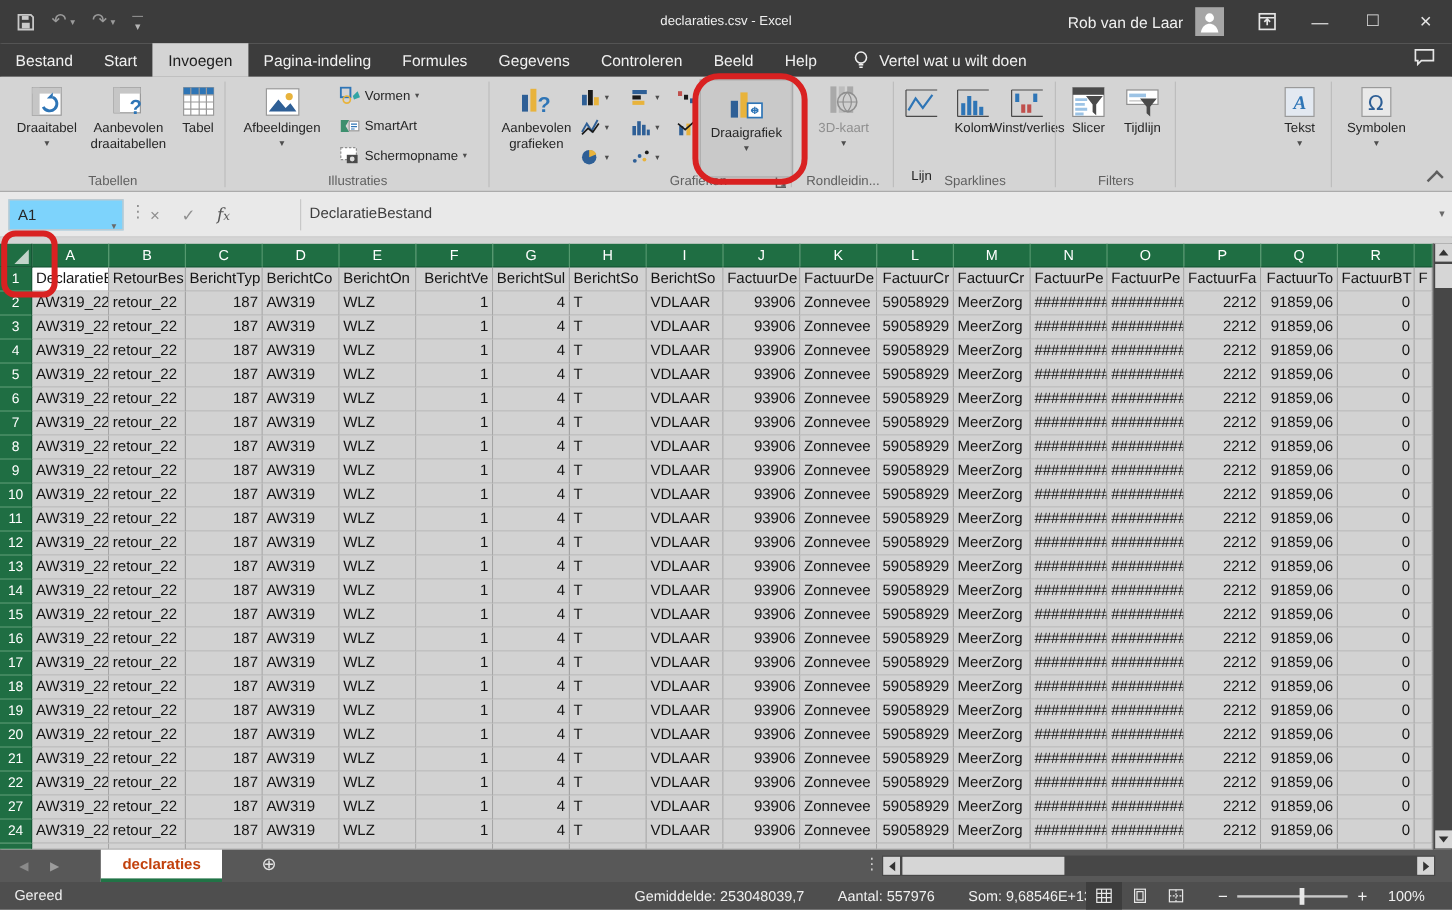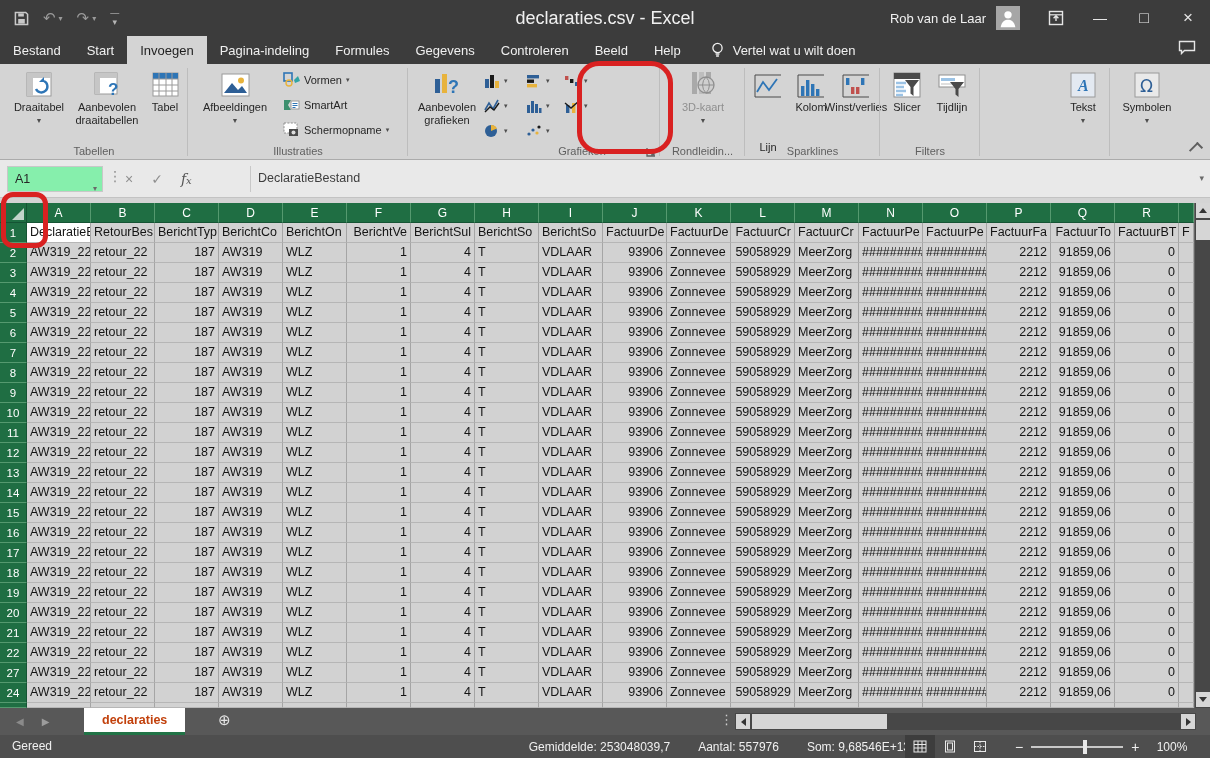--- a/index.html
+++ b/index.html
@@ -12,7 +12,7 @@
   .qat{left:14px;top:0;height:36px;display:flex;align-items:center;gap:14px;color:#b5b5b5;}
   .qat .ico{font-size:15px;line-height:16px;}
   .qat .chev{font-size:8px;color:#9a9a9a;margin-left:-8px;}
-  .win-title{left:0;top:0;width:1210px;height:36px;text-align:center;line-height:36px;font-size:18px;color:#f0f0f0;pointer-events:none;}
+  .win-title{left:0;top:0;width:1210px;height:36px;text-align:center;line-height:36px;font-size:11px;color:#f0f0f0;pointer-events:none;}
   .user-zone{right:0;top:0;height:36px;display:flex;align-items:center;gap:0;}
   .user-name{font-size:13px;color:#f0f0f0;margin-right:10px;}
   .avatar{width:24px;height:24px;background:#a6a6a6;margin-right:14px;display:flex;align-items:center;justify-content:center;}

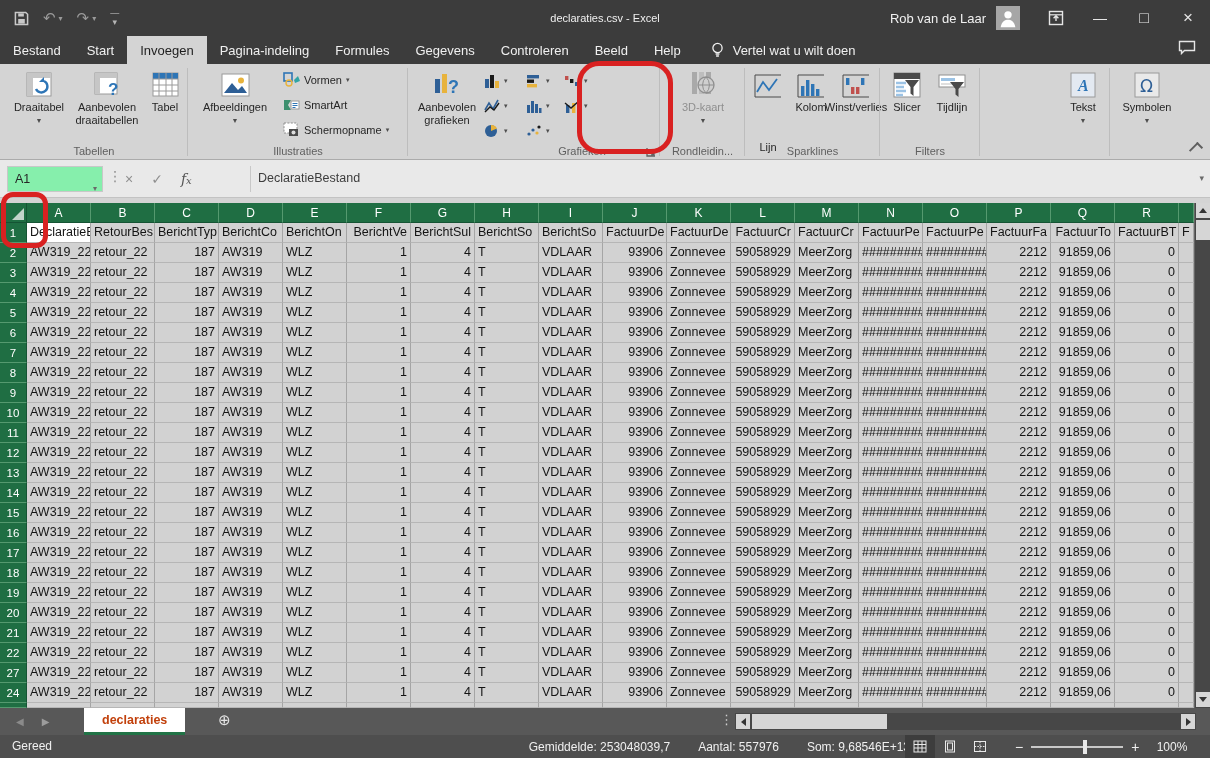--- a/index.html
+++ b/index.html
@@ -347,6 +347,19 @@
         <span class="chev">▾</span>
       </div>
 
+    <div class="bigbtn hl-btn" style="left:175px;width:76px;top:2px;height:80px;">
+      <span class="bicon" style="margin-top:5px;">
+          <svg width="30" height="28" viewBox="0 0 30 28">
+            <rect x="2" y="10" width="6" height="14" fill="#2e5f96"></rect>
+            <rect x="10" y="3" width="6" height="21" fill="#e8b33c"></rect>
+            <rect x="18" y="16" width="5" height="8" fill="#4a4a4a"></rect>
+            <rect x="16" y="12" width="12" height="12" fill="#fff" stroke="#2e75b6" stroke-width="1.4"></rect>
+            <path d="M19 18h6M22 15v6M19 18l2-2M19 18l2 2M25 18l-2-2M25 18l-2 2" stroke="#2e75b6" stroke-width="1.2" fill="none"></path>
+          </svg>
+        </span>
+      <span>Draaigrafiek</span>
+      <span class="chev">▼</span>
+    </div>
     <div class="glabel" style="right:18px;left:auto;width:120px;">Grafieken</div>
     <span class="launcher" style="right:4px;">
         <svg width="10" height="10" viewBox="0 0 10 10">

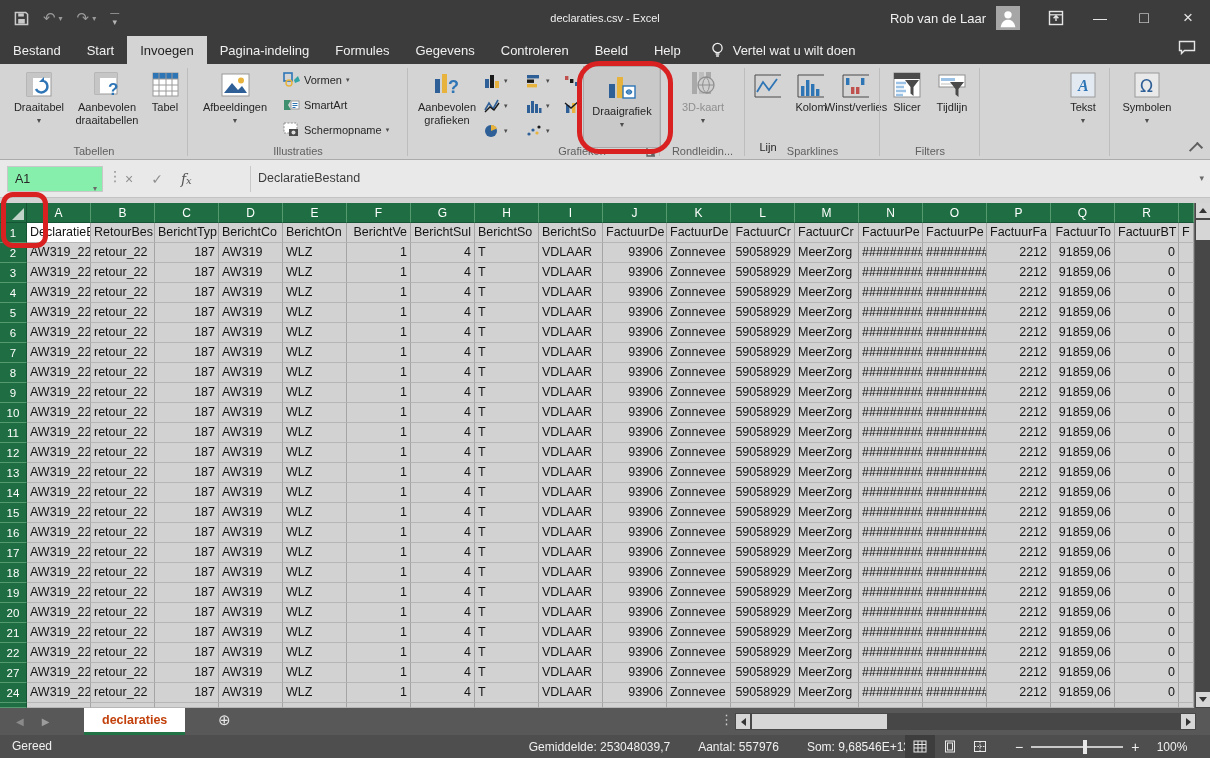--- a/index.html
+++ b/index.html
@@ -40,7 +40,7 @@
   
   .fbar{left:0;top:160px;width:1210px;height:38px;background:#e9e9e9;border-bottom:1px solid #c3c3c3;}
   .fgap{left:0;top:198px;width:1210px;height:5px;background:#d4d4d4;}
-  .namebox{left:7px;top:6px;width:96px;height:26px;background:#86efac;border:1px solid #c8c8c8;font-size:12.5px;color:#262626;line-height:24px;padding-left:7px;}
+  .namebox{left:7px;top:6px;width:96px;height:26px;background:#7dd3fc;border:1px solid #c8c8c8;font-size:12.5px;color:#262626;line-height:24px;padding-left:7px;}
   .namebox .chev{position:absolute;right:5px;top:10px;font-size:8px;color:#6a6a6a;}
   .fdots{left:108px;top:8px;color:#8f8f8f;font-size:14px;}
   .fbtns{left:125px;top:6px;height:26px;display:flex;align-items:center;gap:18px;color:#8f8f8f;font-size:14px;}

